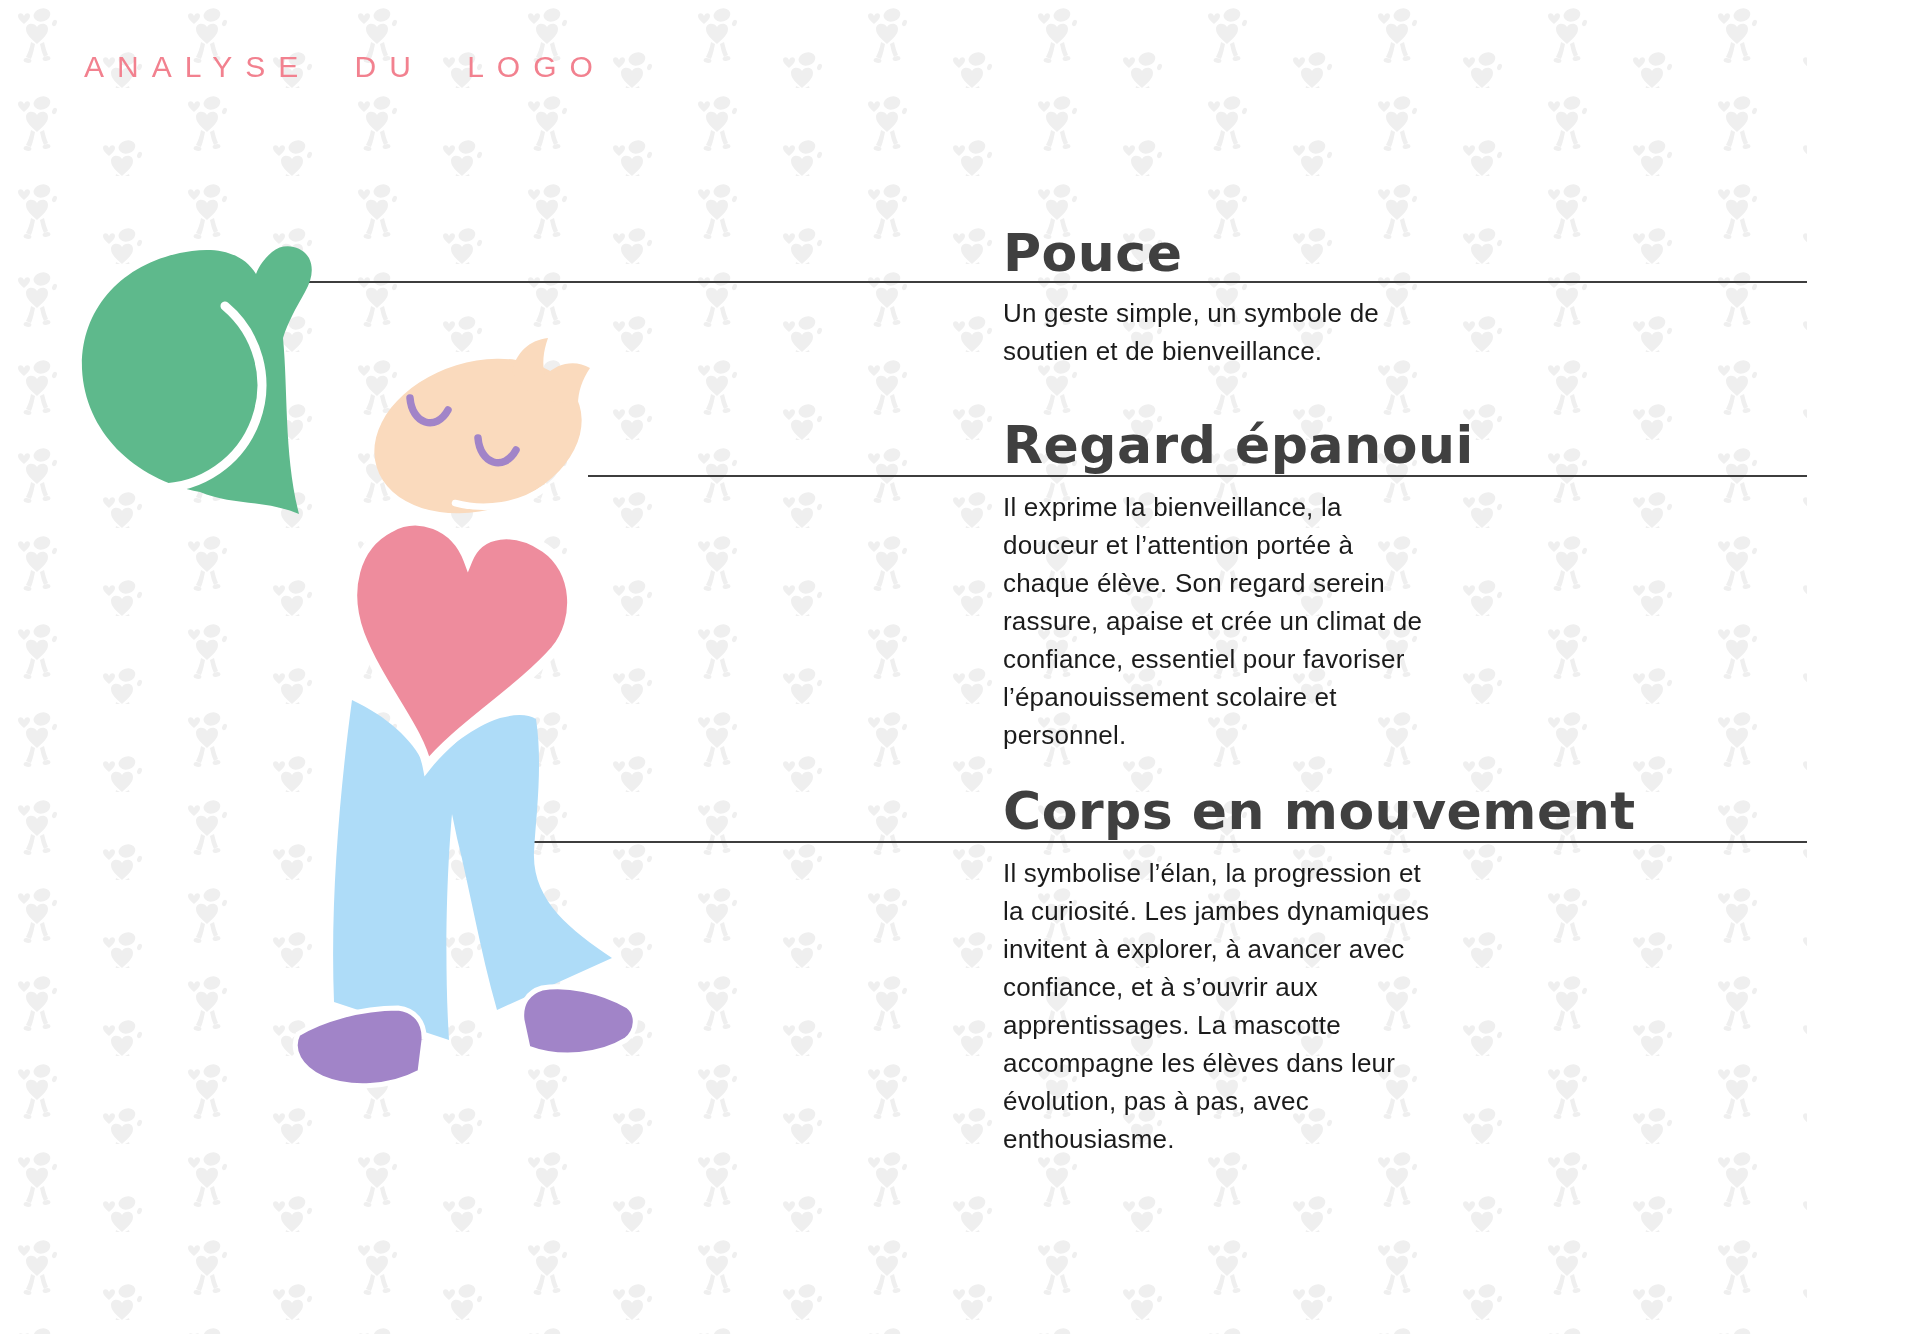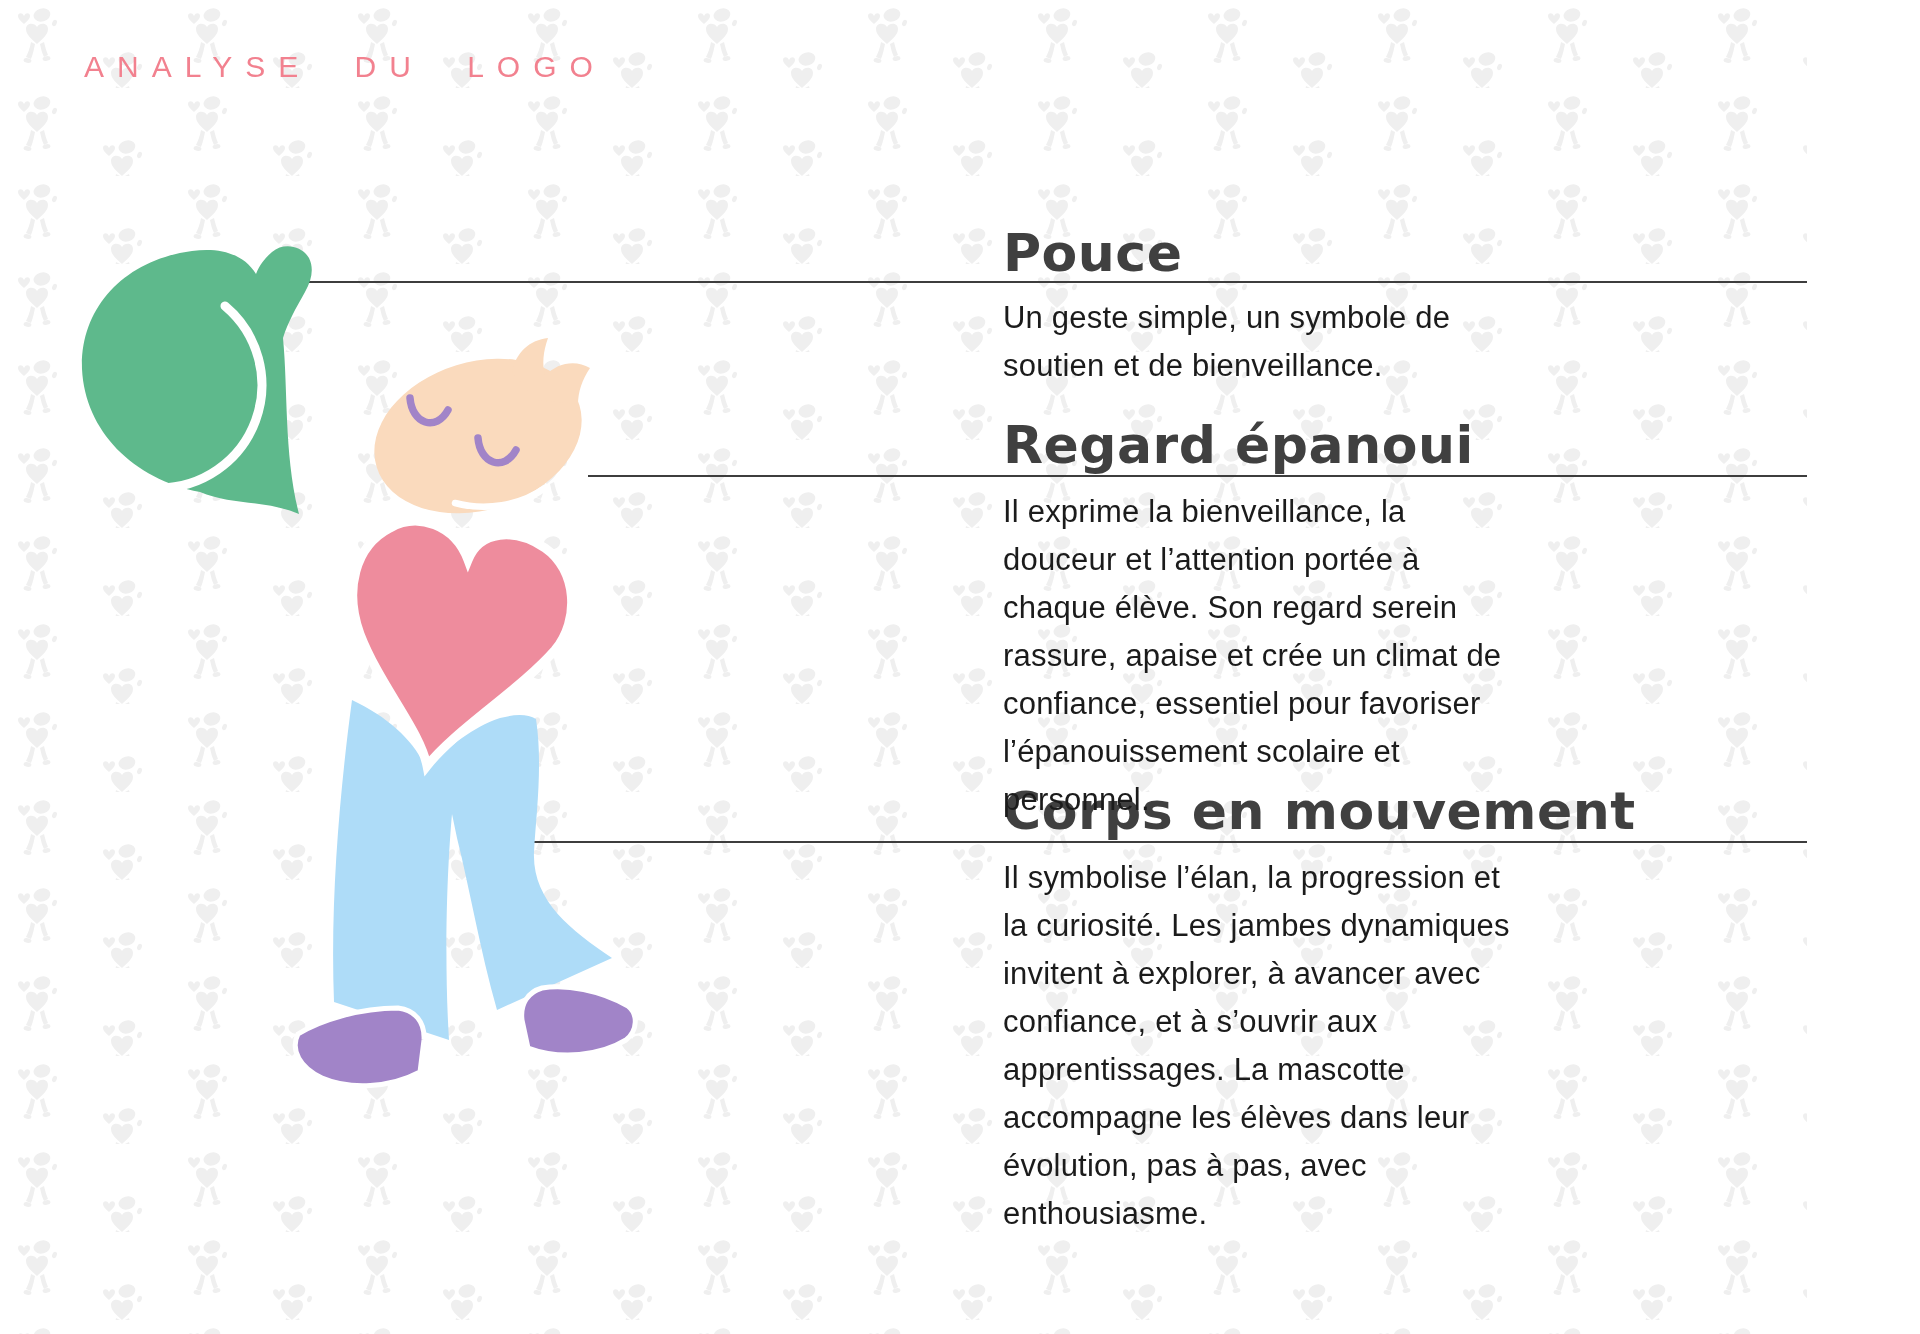--- a/index.html
+++ b/index.html
@@ -25,7 +25,7 @@
     letter-spacing:0.5px;white-space:nowrap;
   }
   .section .body-text{
-    font-size:31px;line-height:48px;color:#1b1b1b;
+    font-size:26px;line-height:38px;color:#1b1b1b;
     white-space:pre-line;letter-spacing:0.2px;
   }
   .sec-pouce{top:226px;}

